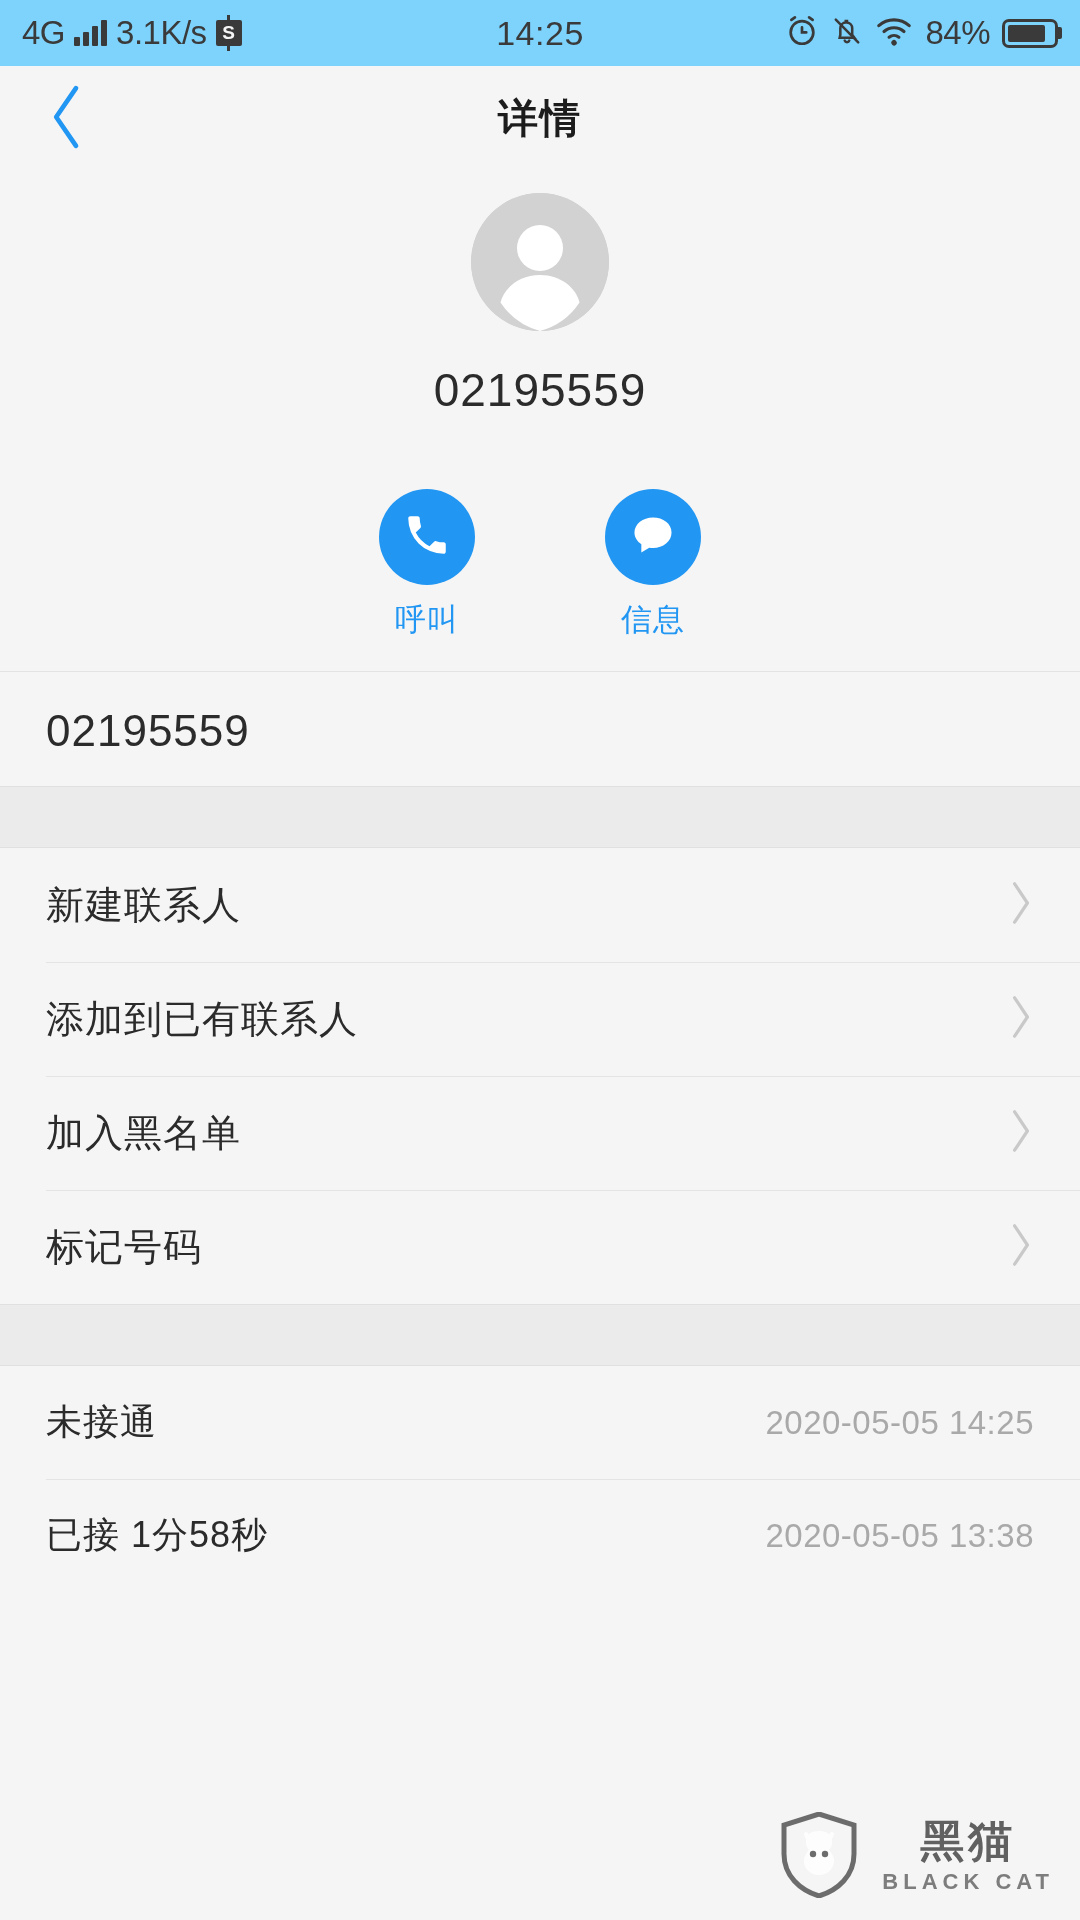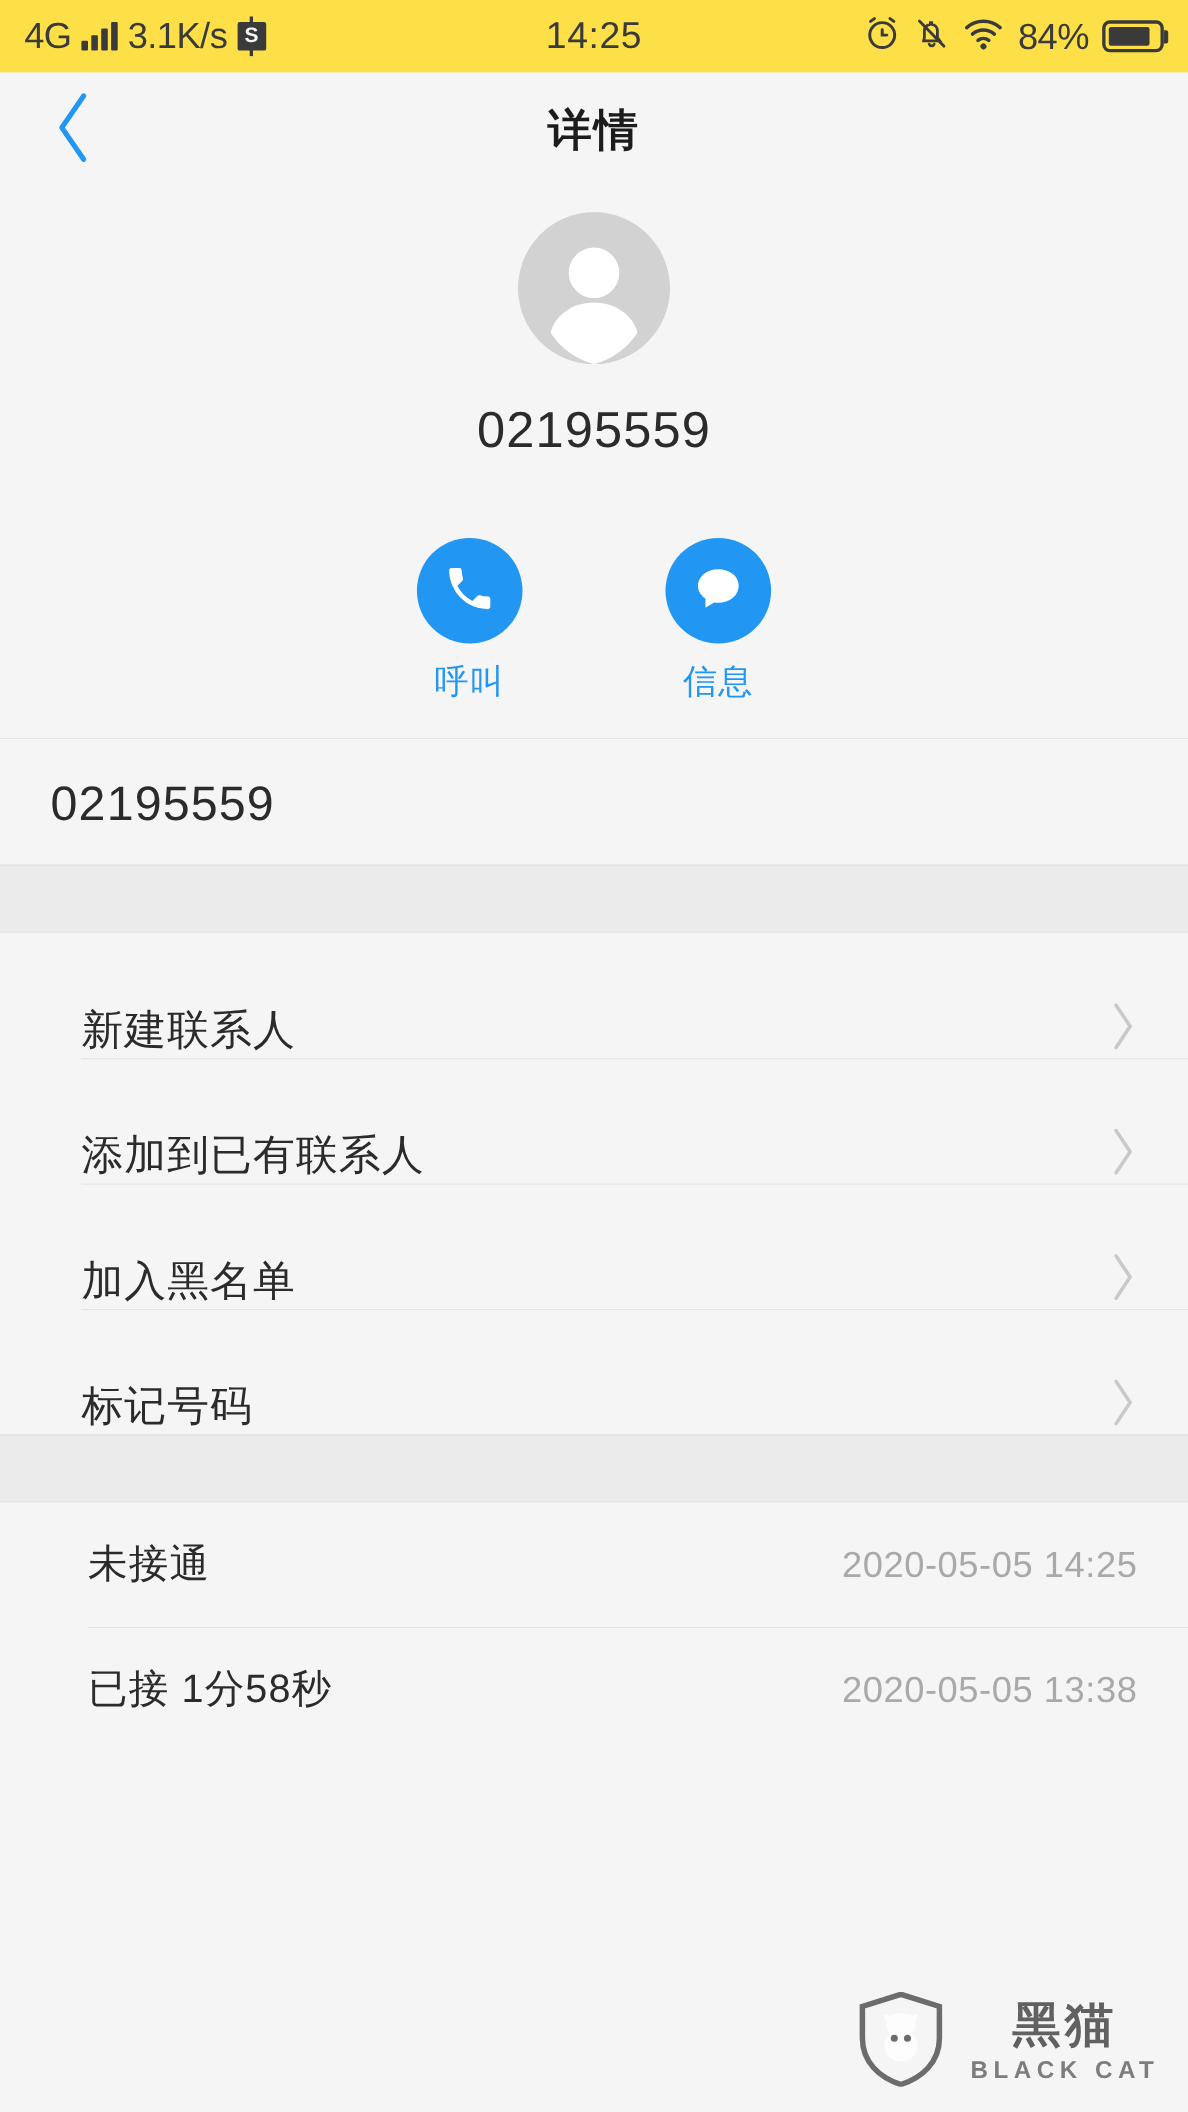--- a/index.html
+++ b/index.html
@@ -20,7 +20,7 @@
     align-items:center;
     padding:0 22px;
     position:relative;
-    background:#fde047;
+    background:#7dd3fc;
   }
   .sb-left{ display:flex; align-items:center; gap:9px; }
   .sb-right{ display:flex; align-items:center; gap:12px; position:absolute; right:22px; top:50%; transform:translateY(-50%); }

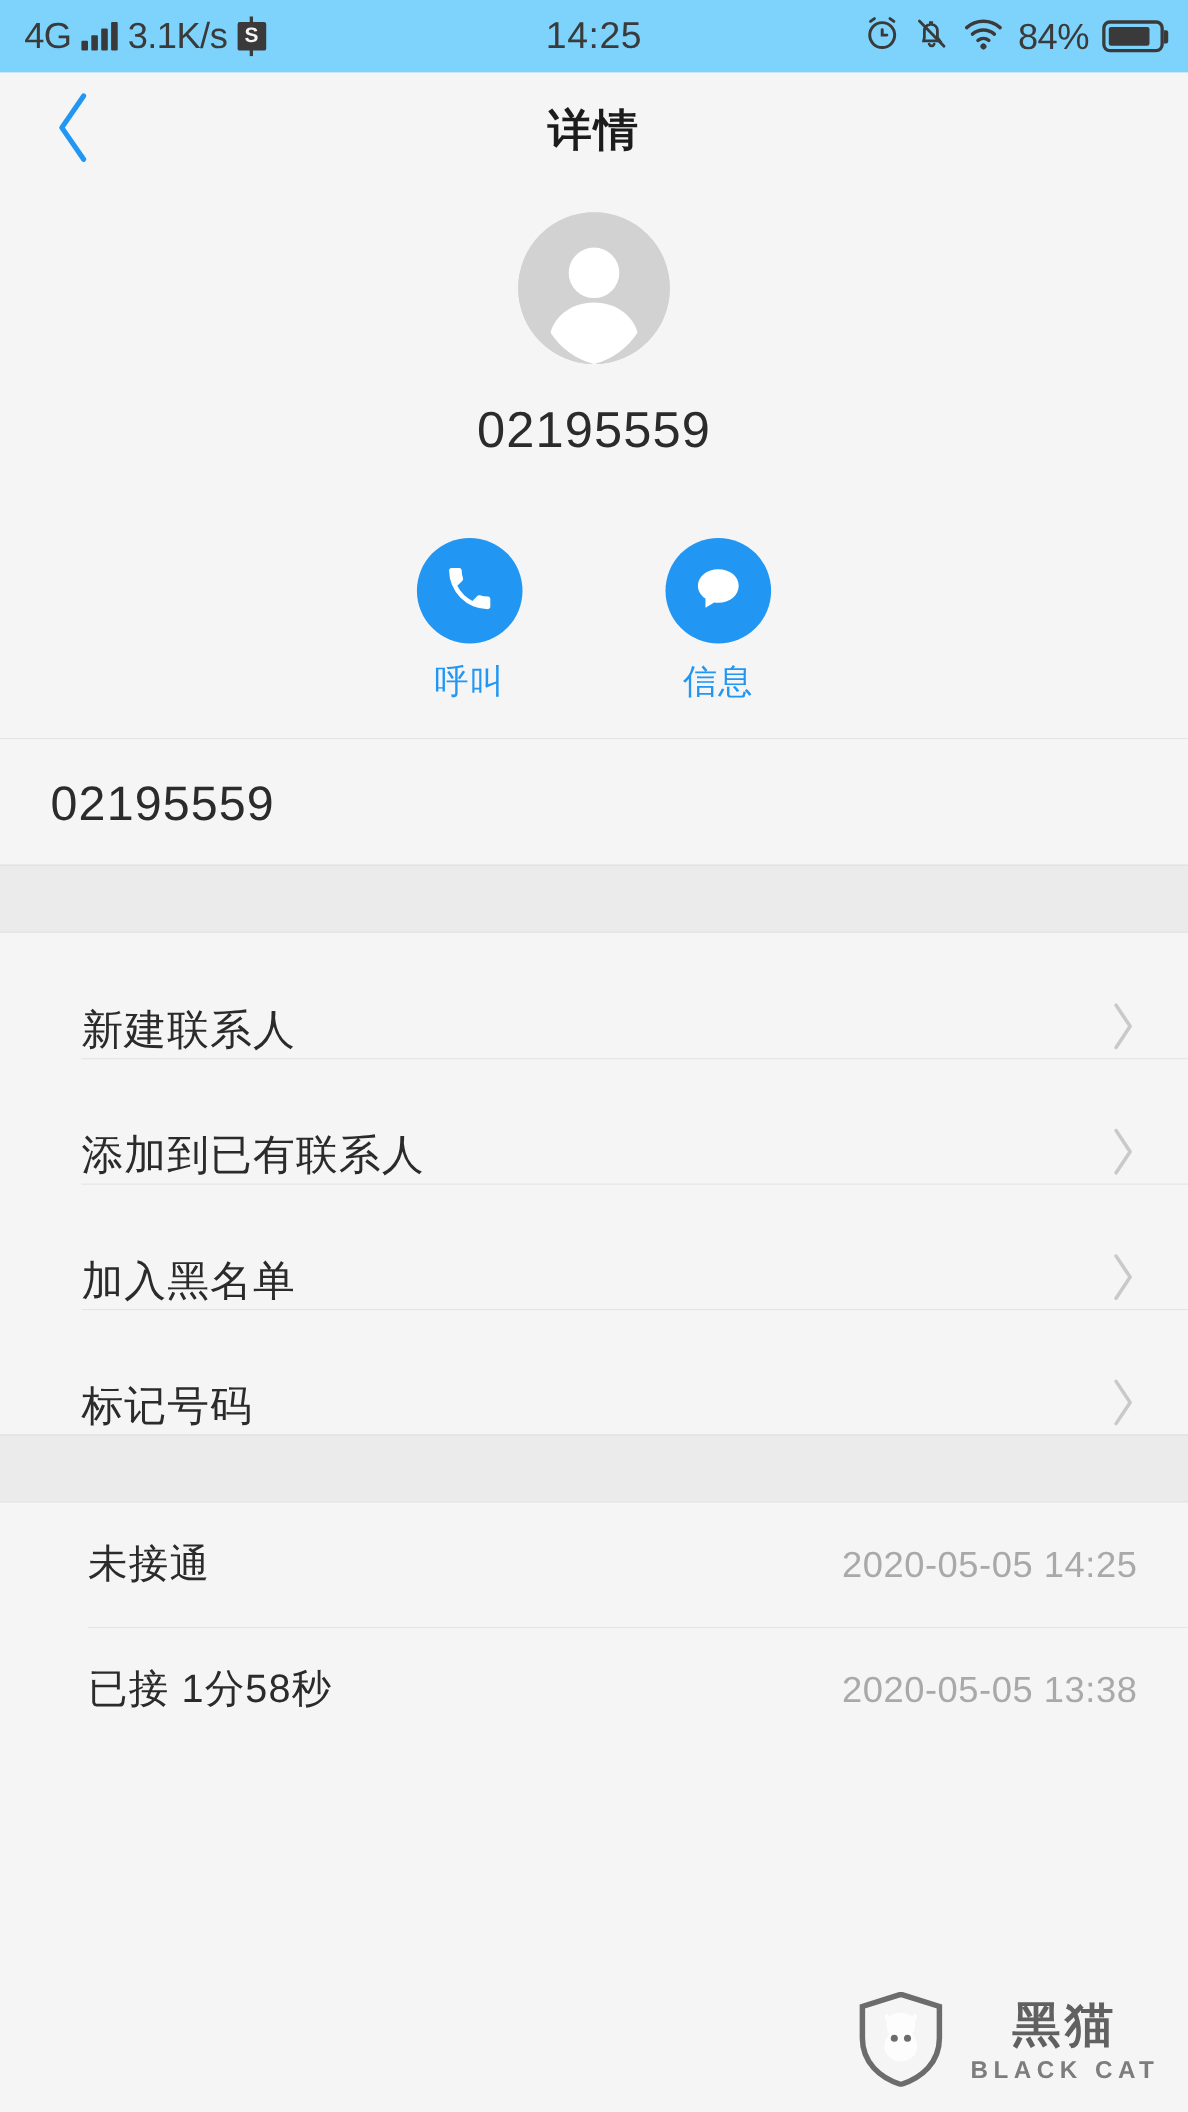--- a/index.html
+++ b/index.html
@@ -99,8 +99,8 @@
   
   .menu{ background:#f5f5f5; }
   .menu-item{
-    height:114px; display:flex; align-items:flex-end; justify-content:space-between;
-    padding:0 46px; position:relative;margin-left:28px;
+    height:114px; display:flex; align-items:center; justify-content:space-between;
+    padding:0 46px; position:relative;
   }
   .menu-item + .menu-item::before{
     content:""; position:absolute; left:46px; right:0; top:0; height:1px; background:#e4e4e4;

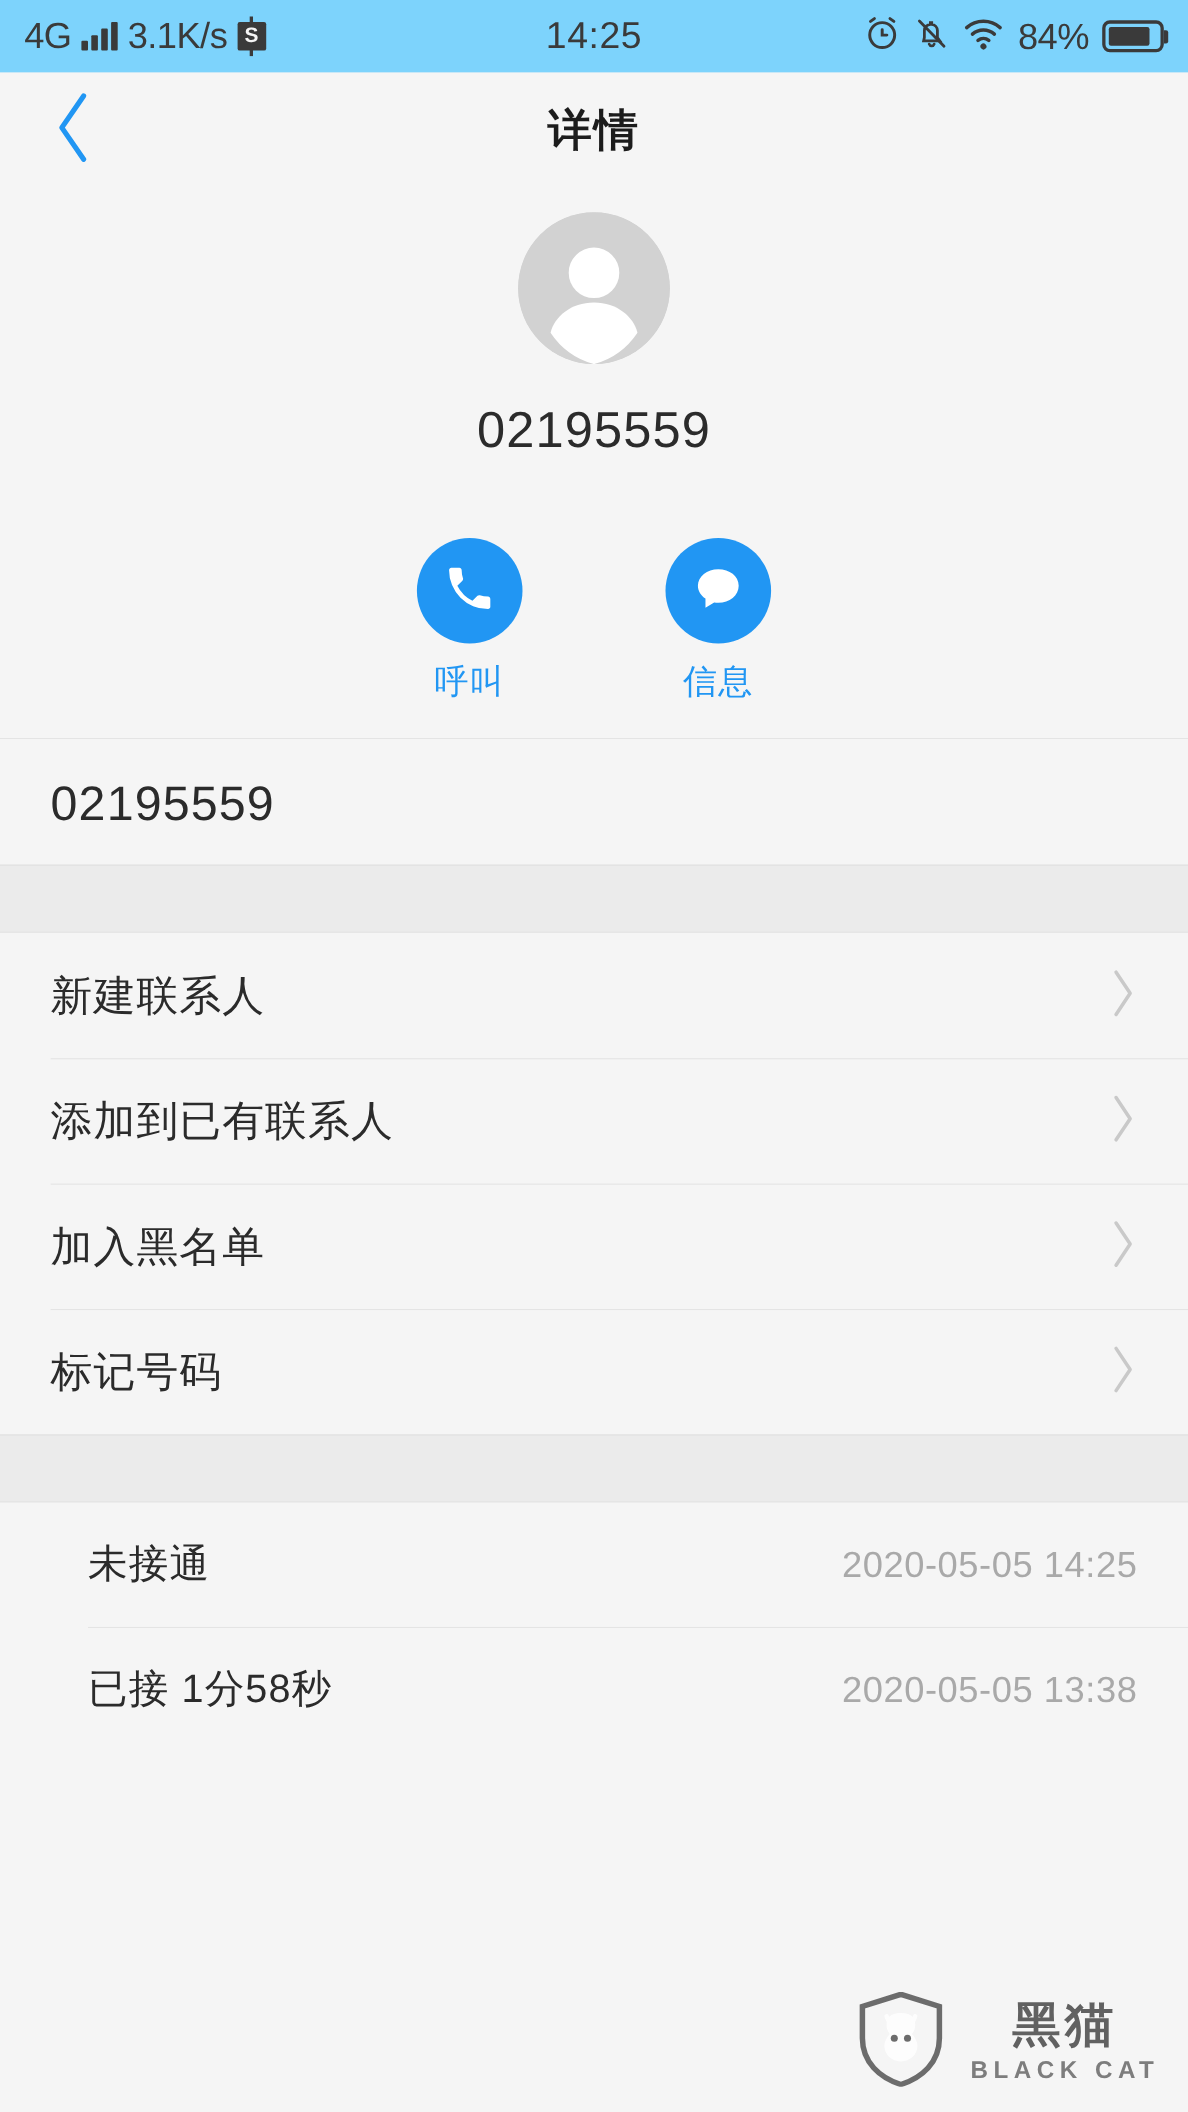--- a/index.html
+++ b/index.html
@@ -109,7 +109,7 @@
   .chev{ color:#c9c9c9; }
 
   
-  .history{ background:#f5f5f5;padding-left:34px; }
+  .history{ background:#f5f5f5; }
   .hist-item{
     height:113px; display:flex; align-items:center; justify-content:space-between;
     padding:0 46px; position:relative;

